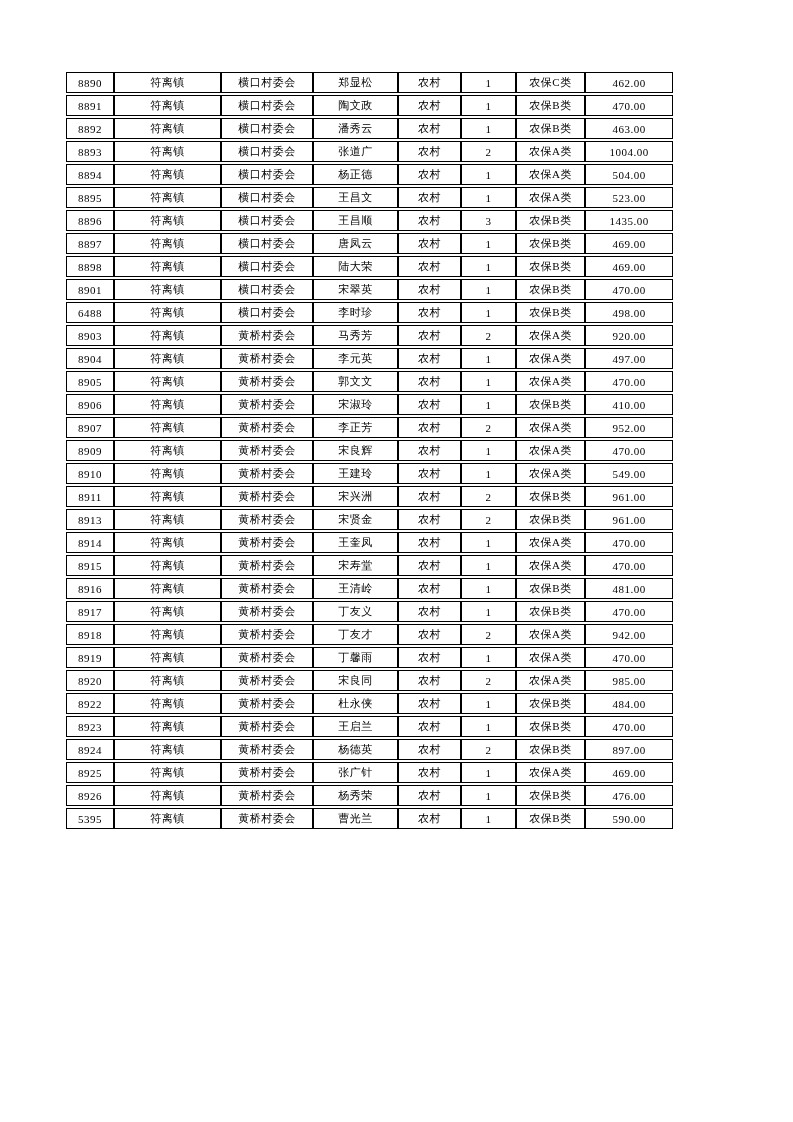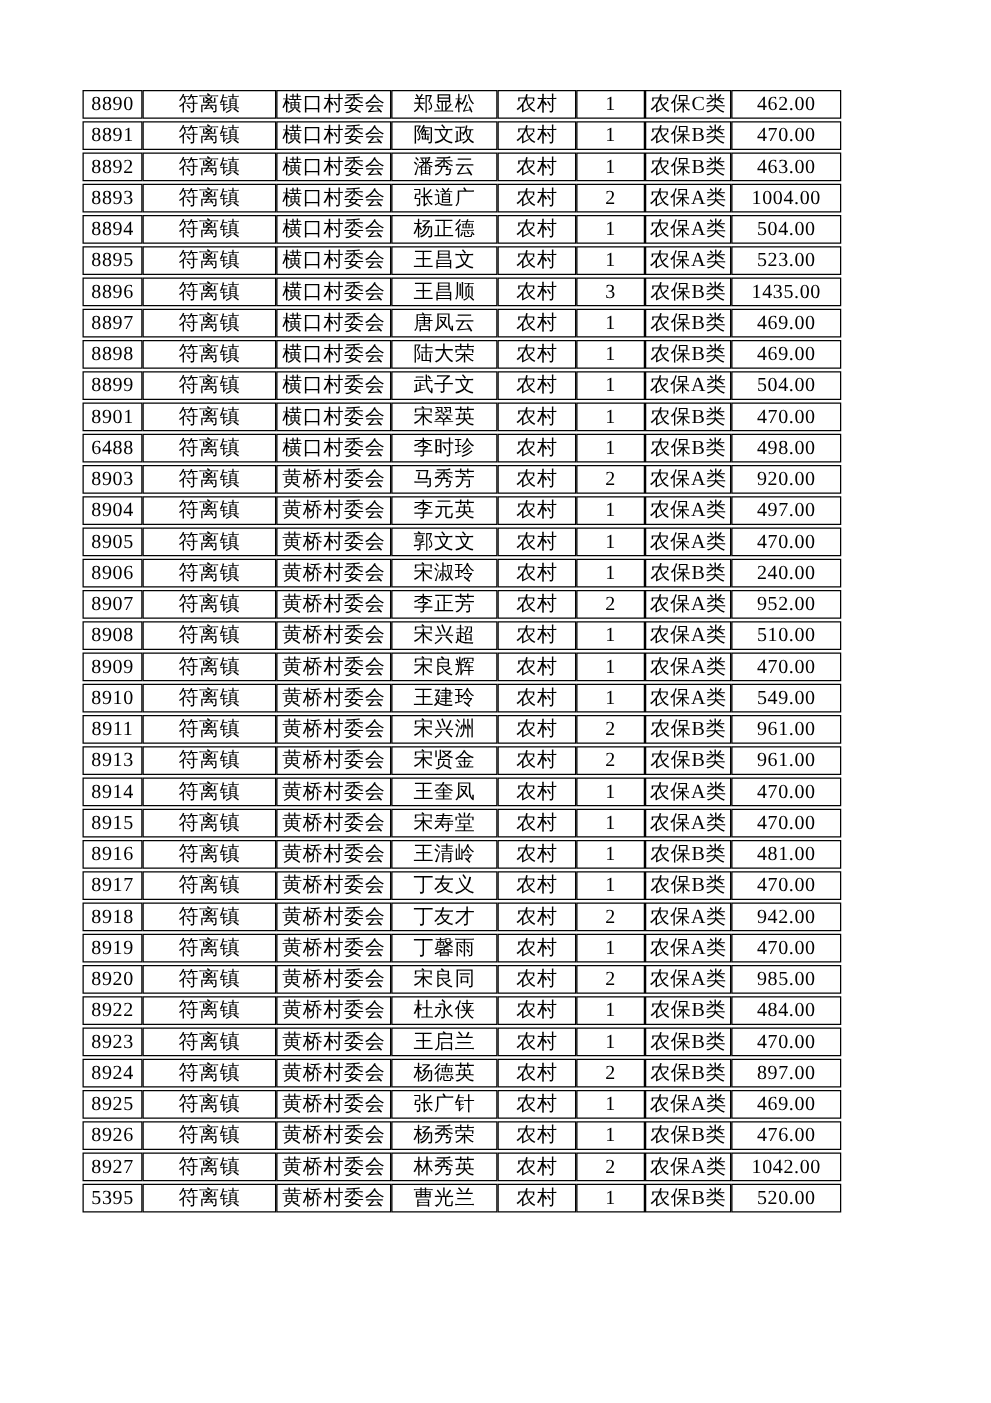--- a/index.html
+++ b/index.html
@@ -23,7 +23,7 @@
     table-layout: fixed;
     border-collapse: separate;
     border-spacing: 0 2px;
-    font-size: 16px;
+    font-size: 11px;
     color: #000000;
   }
   table.roster td {

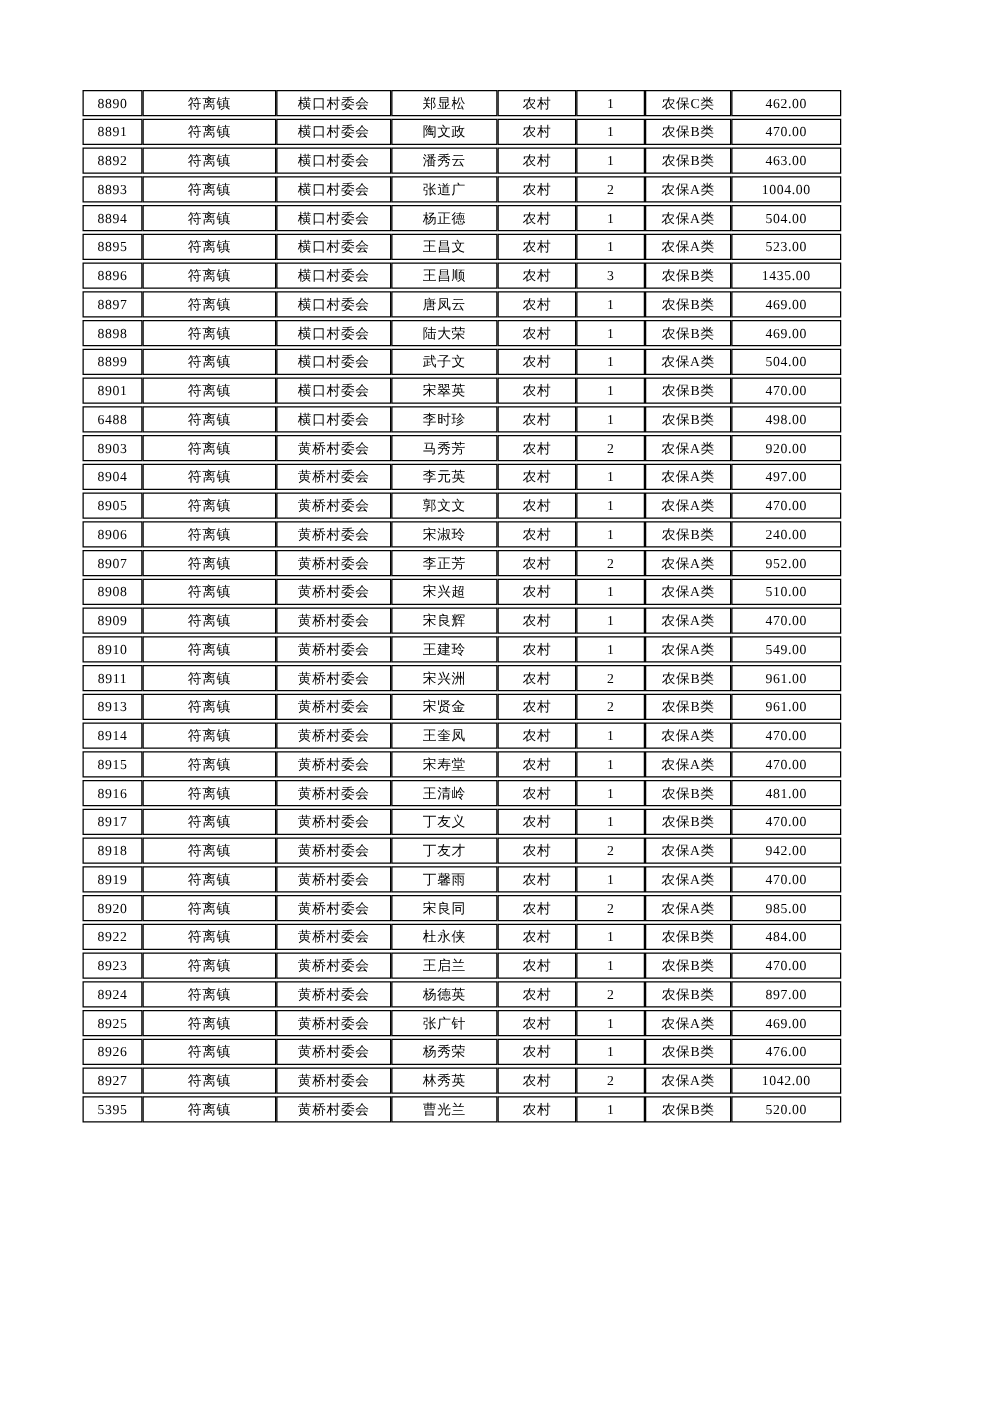--- a/index.html
+++ b/index.html
@@ -148,16 +148,6 @@
           <td class="num">469.00</td>
         </tr>
         <tr>
-          <td class="num">8899</td>
-          <td>符离镇</td>
-          <td>横口村委会</td>
-          <td>武子文</td>
-          <td>农村</td>
-          <td class="num">1</td>
-          <td>农保A类</td>
-          <td class="num">504.00</td>
-        </tr>
-        <tr>
           <td class="num">8901</td>
           <td>符离镇</td>
           <td>横口村委会</td>

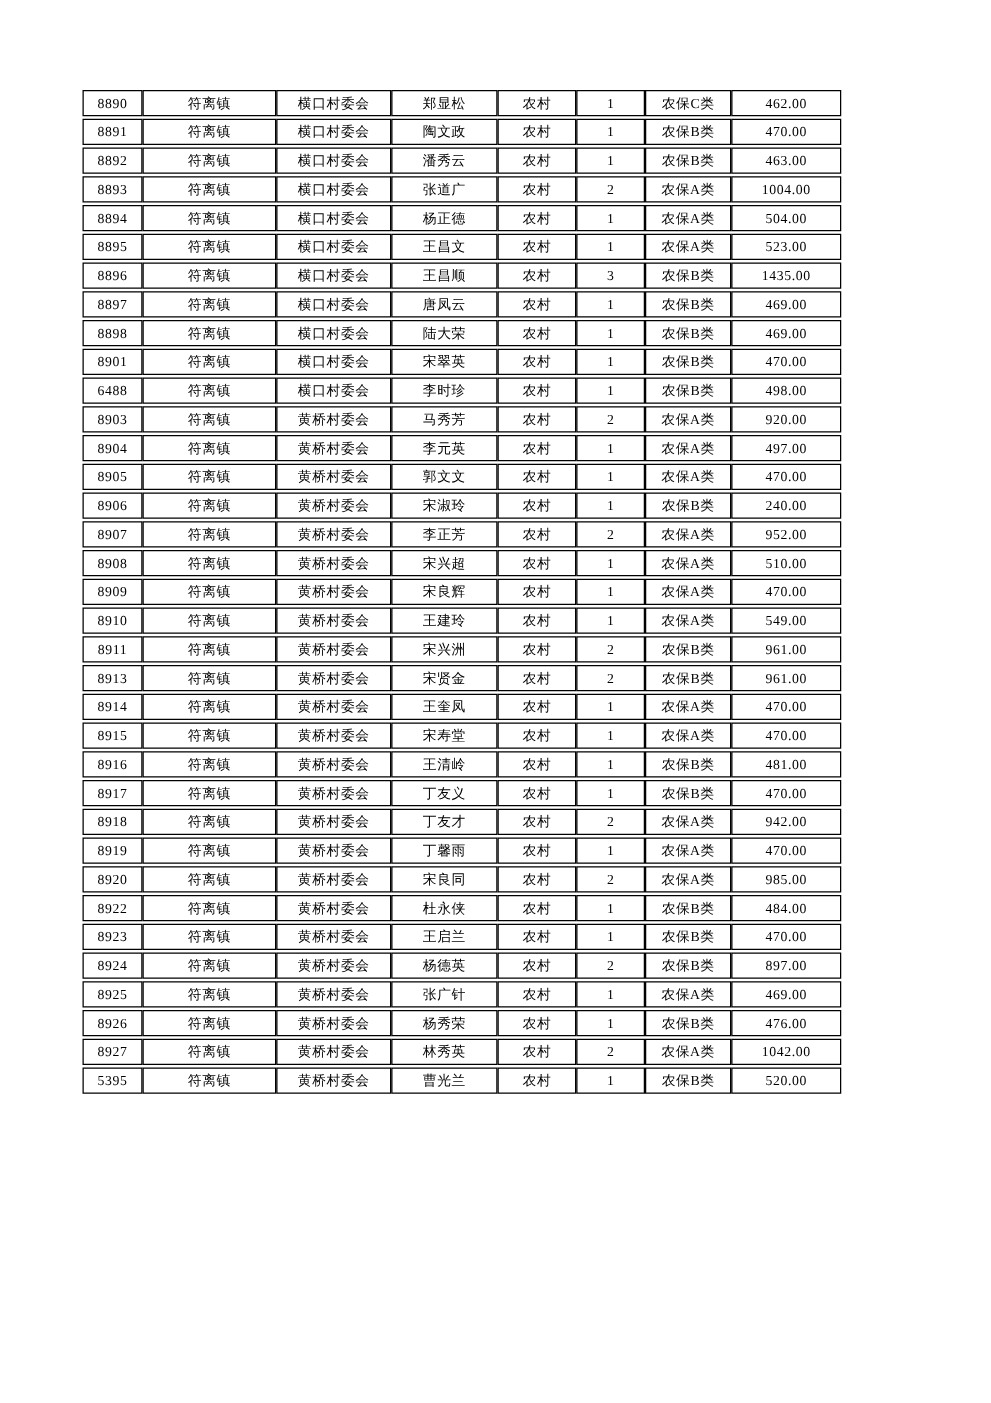--- a/index.html
+++ b/index.html
@@ -205,7 +205,7 @@
           <td>农村</td>
           <td class="num">1</td>
           <td>农保B类</td>
-          <td class="num">240.00</td>
+          <td class="num">410.00</td>
         </tr>
         <tr>
           <td class="num">8907</td>

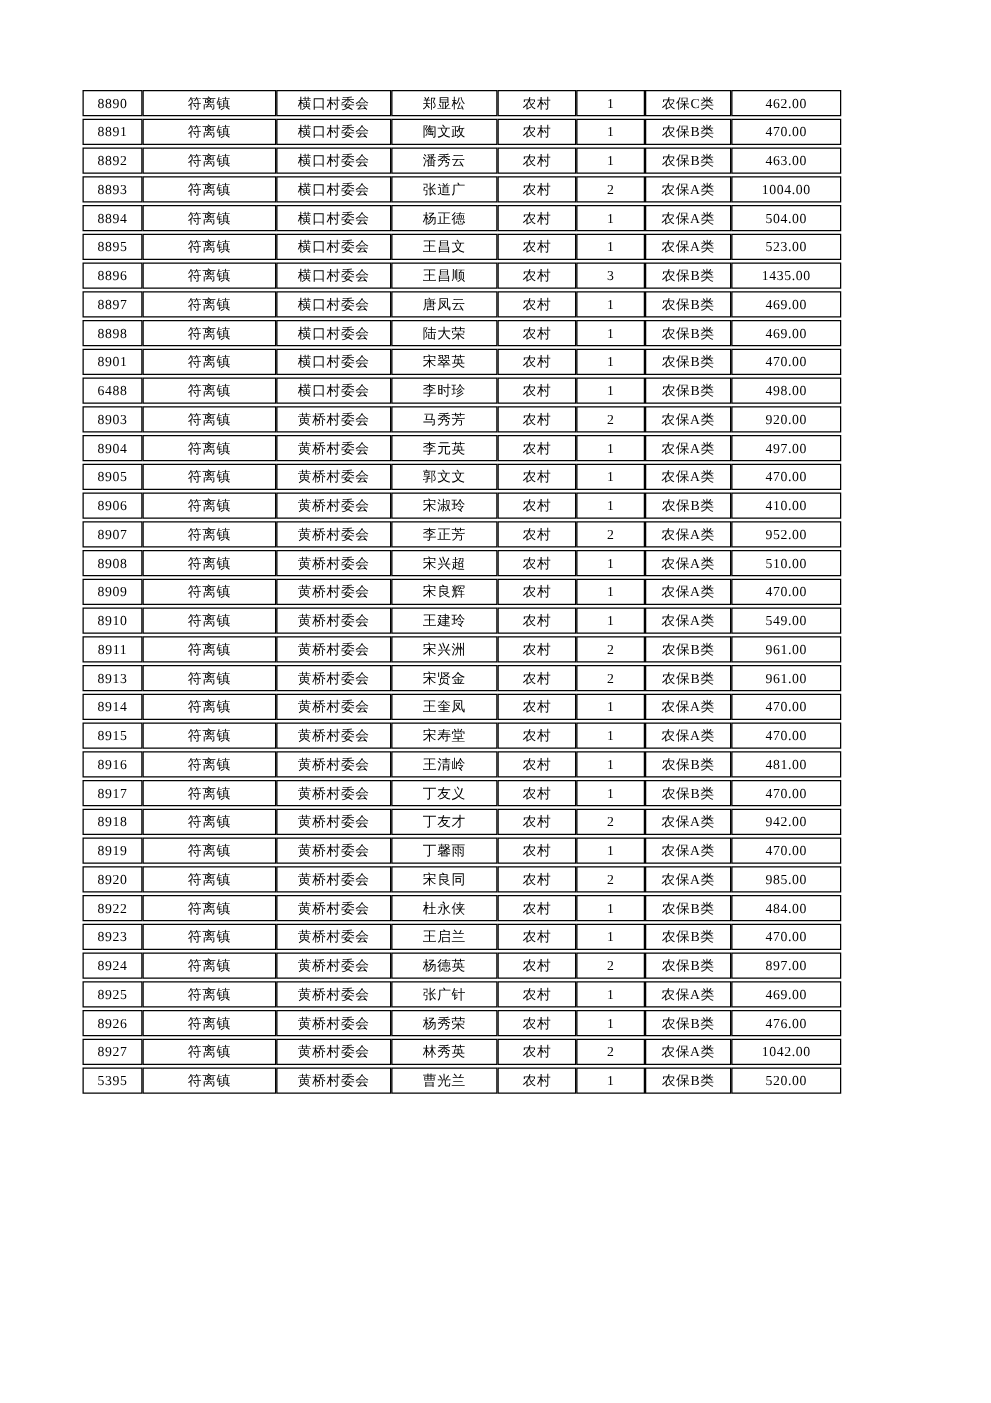--- a/index.html
+++ b/index.html
@@ -218,16 +218,6 @@
           <td class="num">952.00</td>
         </tr>
         <tr>
-          <td class="num">8908</td>
-          <td>符离镇</td>
-          <td>黄桥村委会</td>
-          <td>宋兴超</td>
-          <td>农村</td>
-          <td class="num">1</td>
-          <td>农保A类</td>
-          <td class="num">510.00</td>
-        </tr>
-        <tr>
           <td class="num">8909</td>
           <td>符离镇</td>
           <td>黄桥村委会</td>

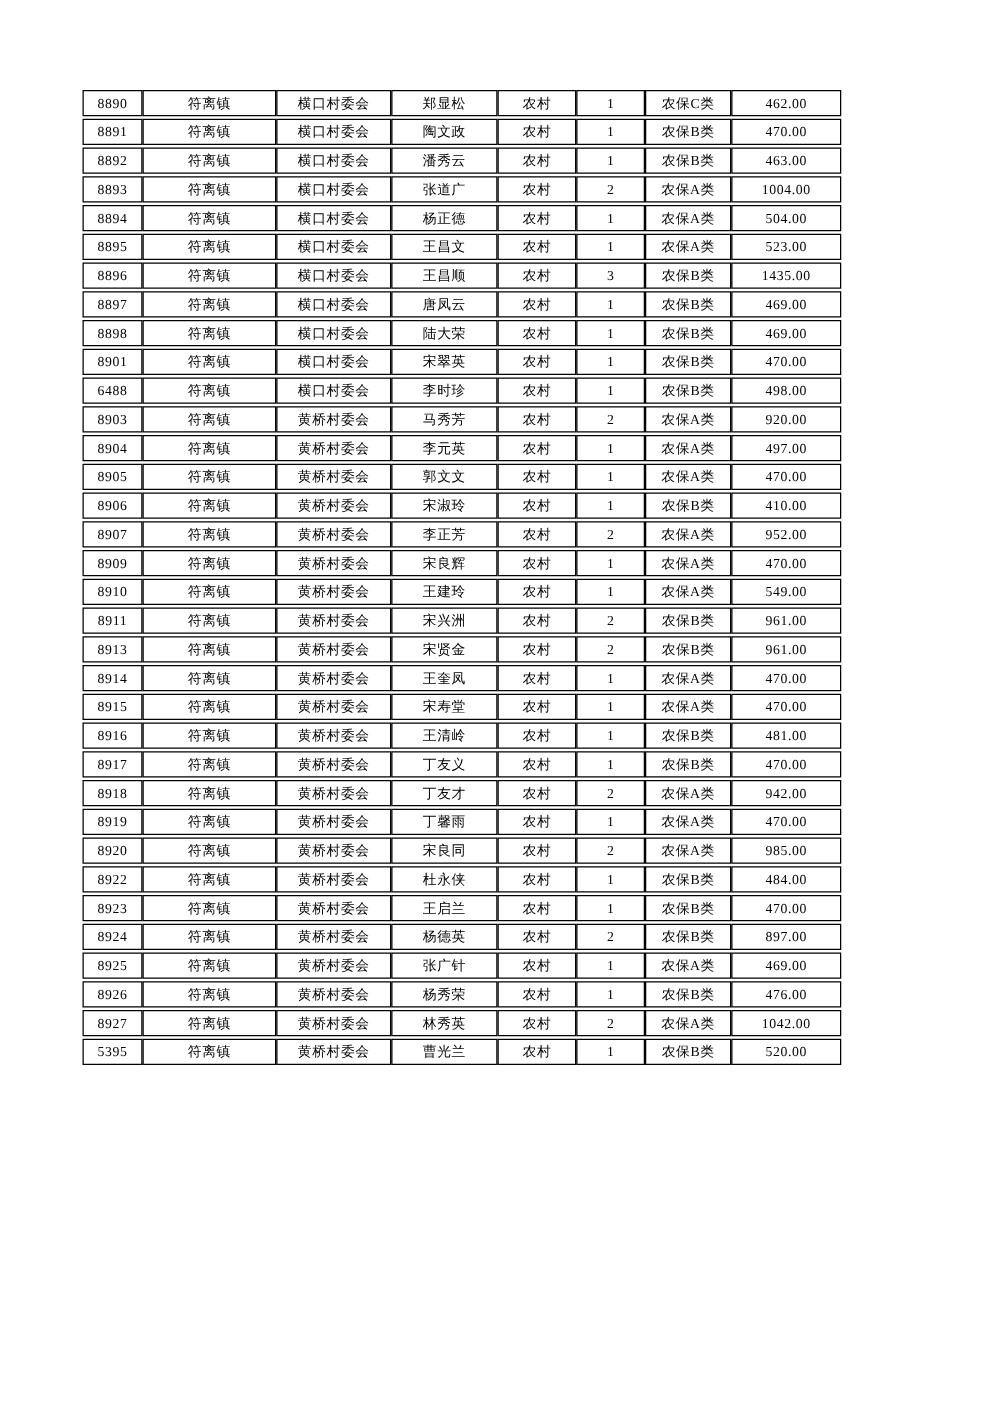--- a/index.html
+++ b/index.html
@@ -378,16 +378,6 @@
           <td class="num">476.00</td>
         </tr>
         <tr>
-          <td class="num">8927</td>
-          <td>符离镇</td>
-          <td>黄桥村委会</td>
-          <td>林秀英</td>
-          <td>农村</td>
-          <td class="num">2</td>
-          <td>农保A类</td>
-          <td class="num">1042.00</td>
-        </tr>
-        <tr>
           <td class="num">5395</td>
           <td>符离镇</td>
           <td>黄桥村委会</td>

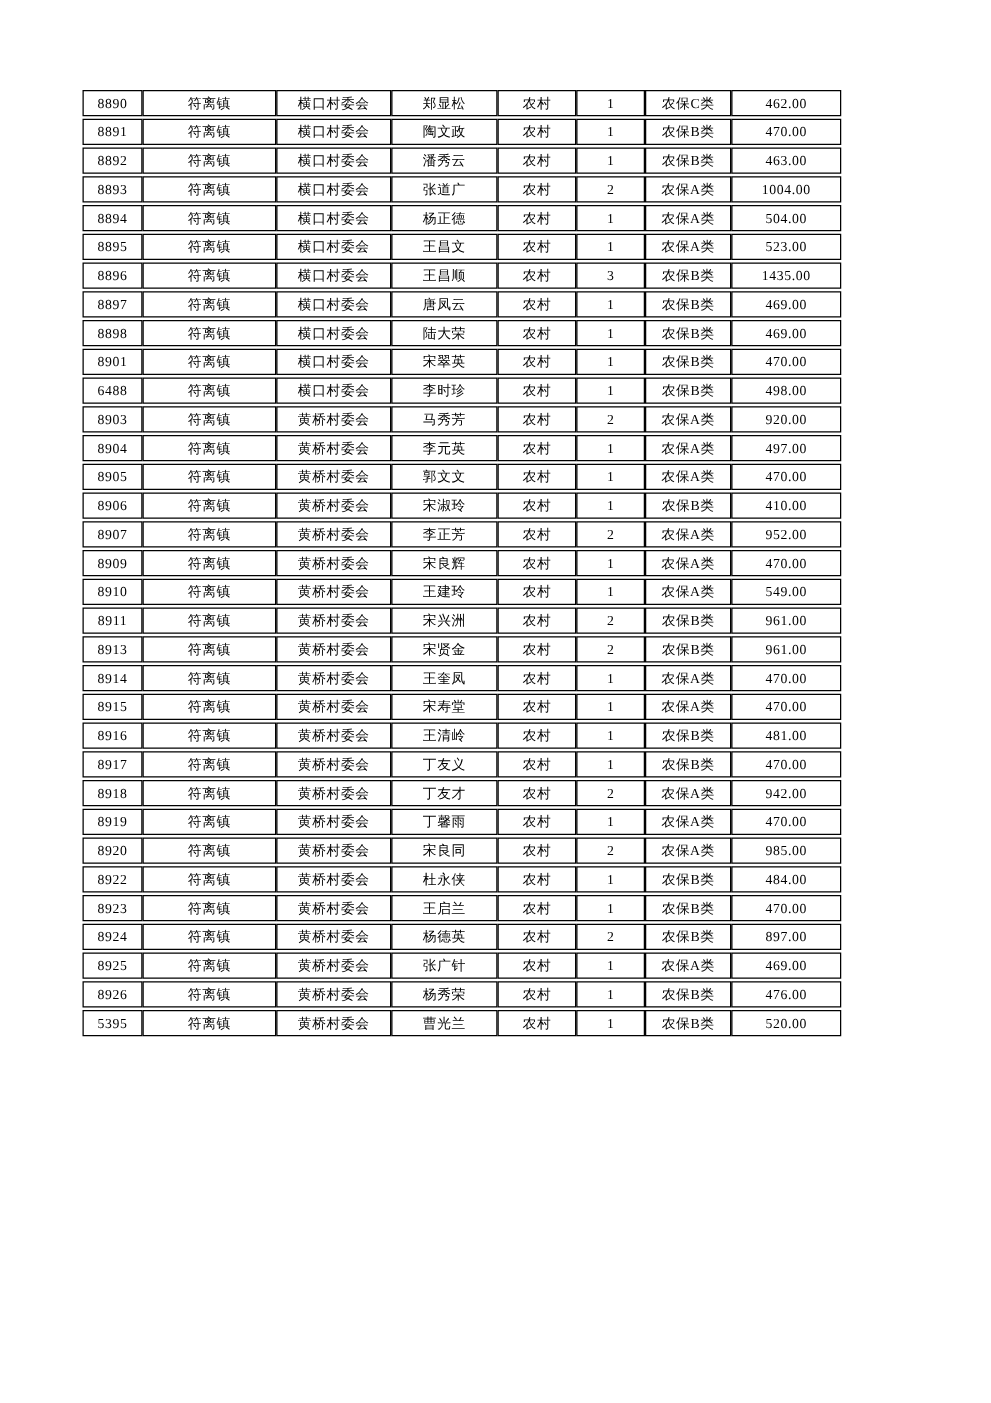--- a/index.html
+++ b/index.html
@@ -385,7 +385,7 @@
           <td>农村</td>
           <td class="num">1</td>
           <td>农保B类</td>
-          <td class="num">520.00</td>
+          <td class="num">590.00</td>
         </tr>
       </tbody>
   </table>

